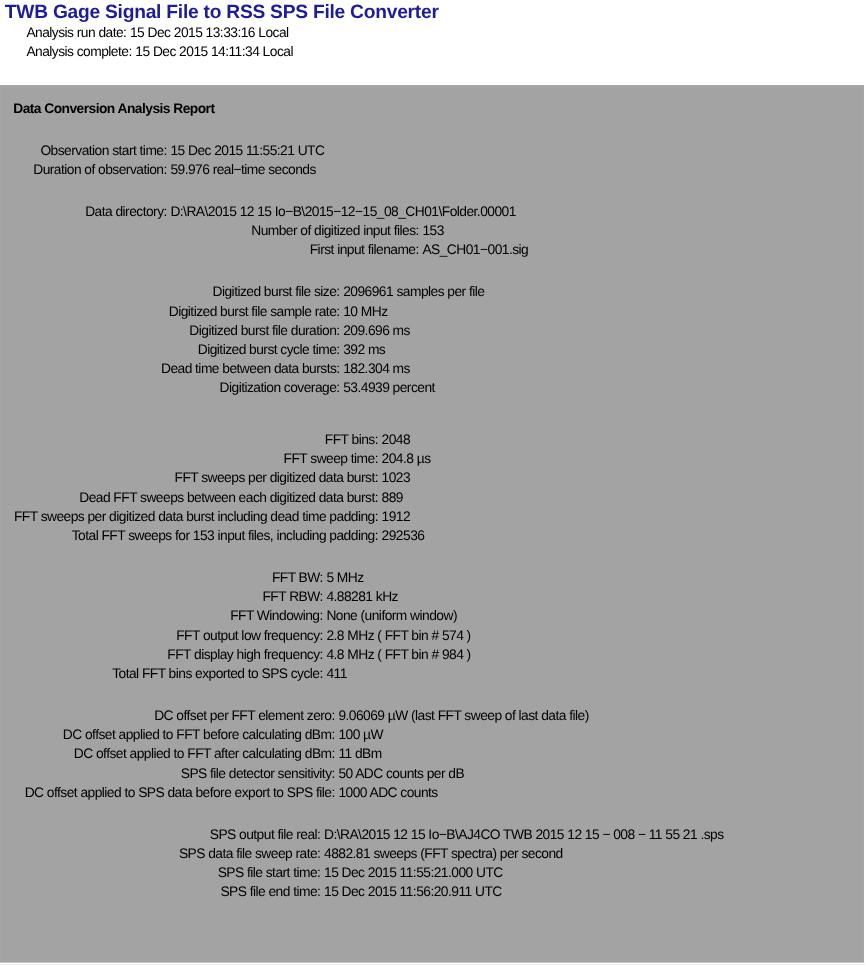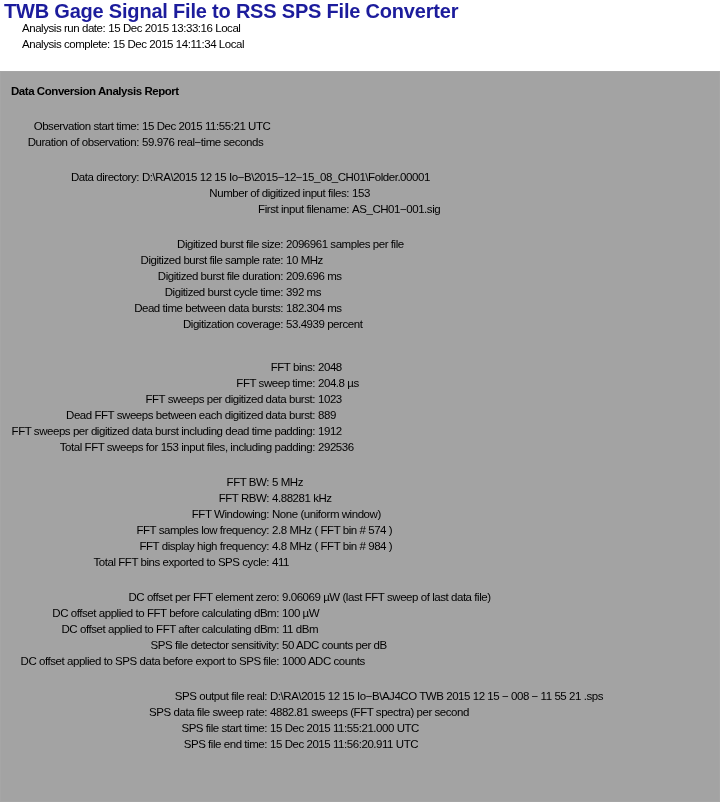--- a/index.html
+++ b/index.html
@@ -11,7 +11,7 @@
   }
   .page-title{
     margin:2px 0 0 4px;
-    font-size:20px;font-weight:bold;color:#1c1c9c;
+    font-size:16px;font-weight:bold;color:#1c1c9c;
     letter-spacing:-0.2px;line-height:18px;
   }
   .meta-line{

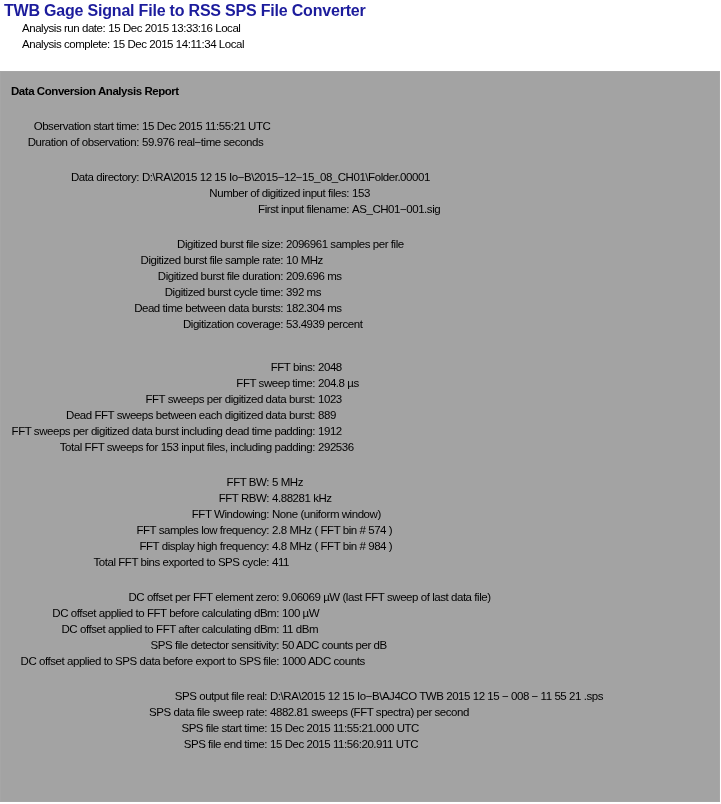--- a/index.html
+++ b/index.html
@@ -149,7 +149,7 @@
         <span class="val">None (uniform window)</span>
     </div>
     <div class="row">
-      <span class="lbl">FFT samples low frequency:</span>
+      <span class="lbl">FFT output low frequency:</span>
         <span class="val">2.8 MHz ( FFT bin # 574 )</span>
     </div>
     <div class="row">

